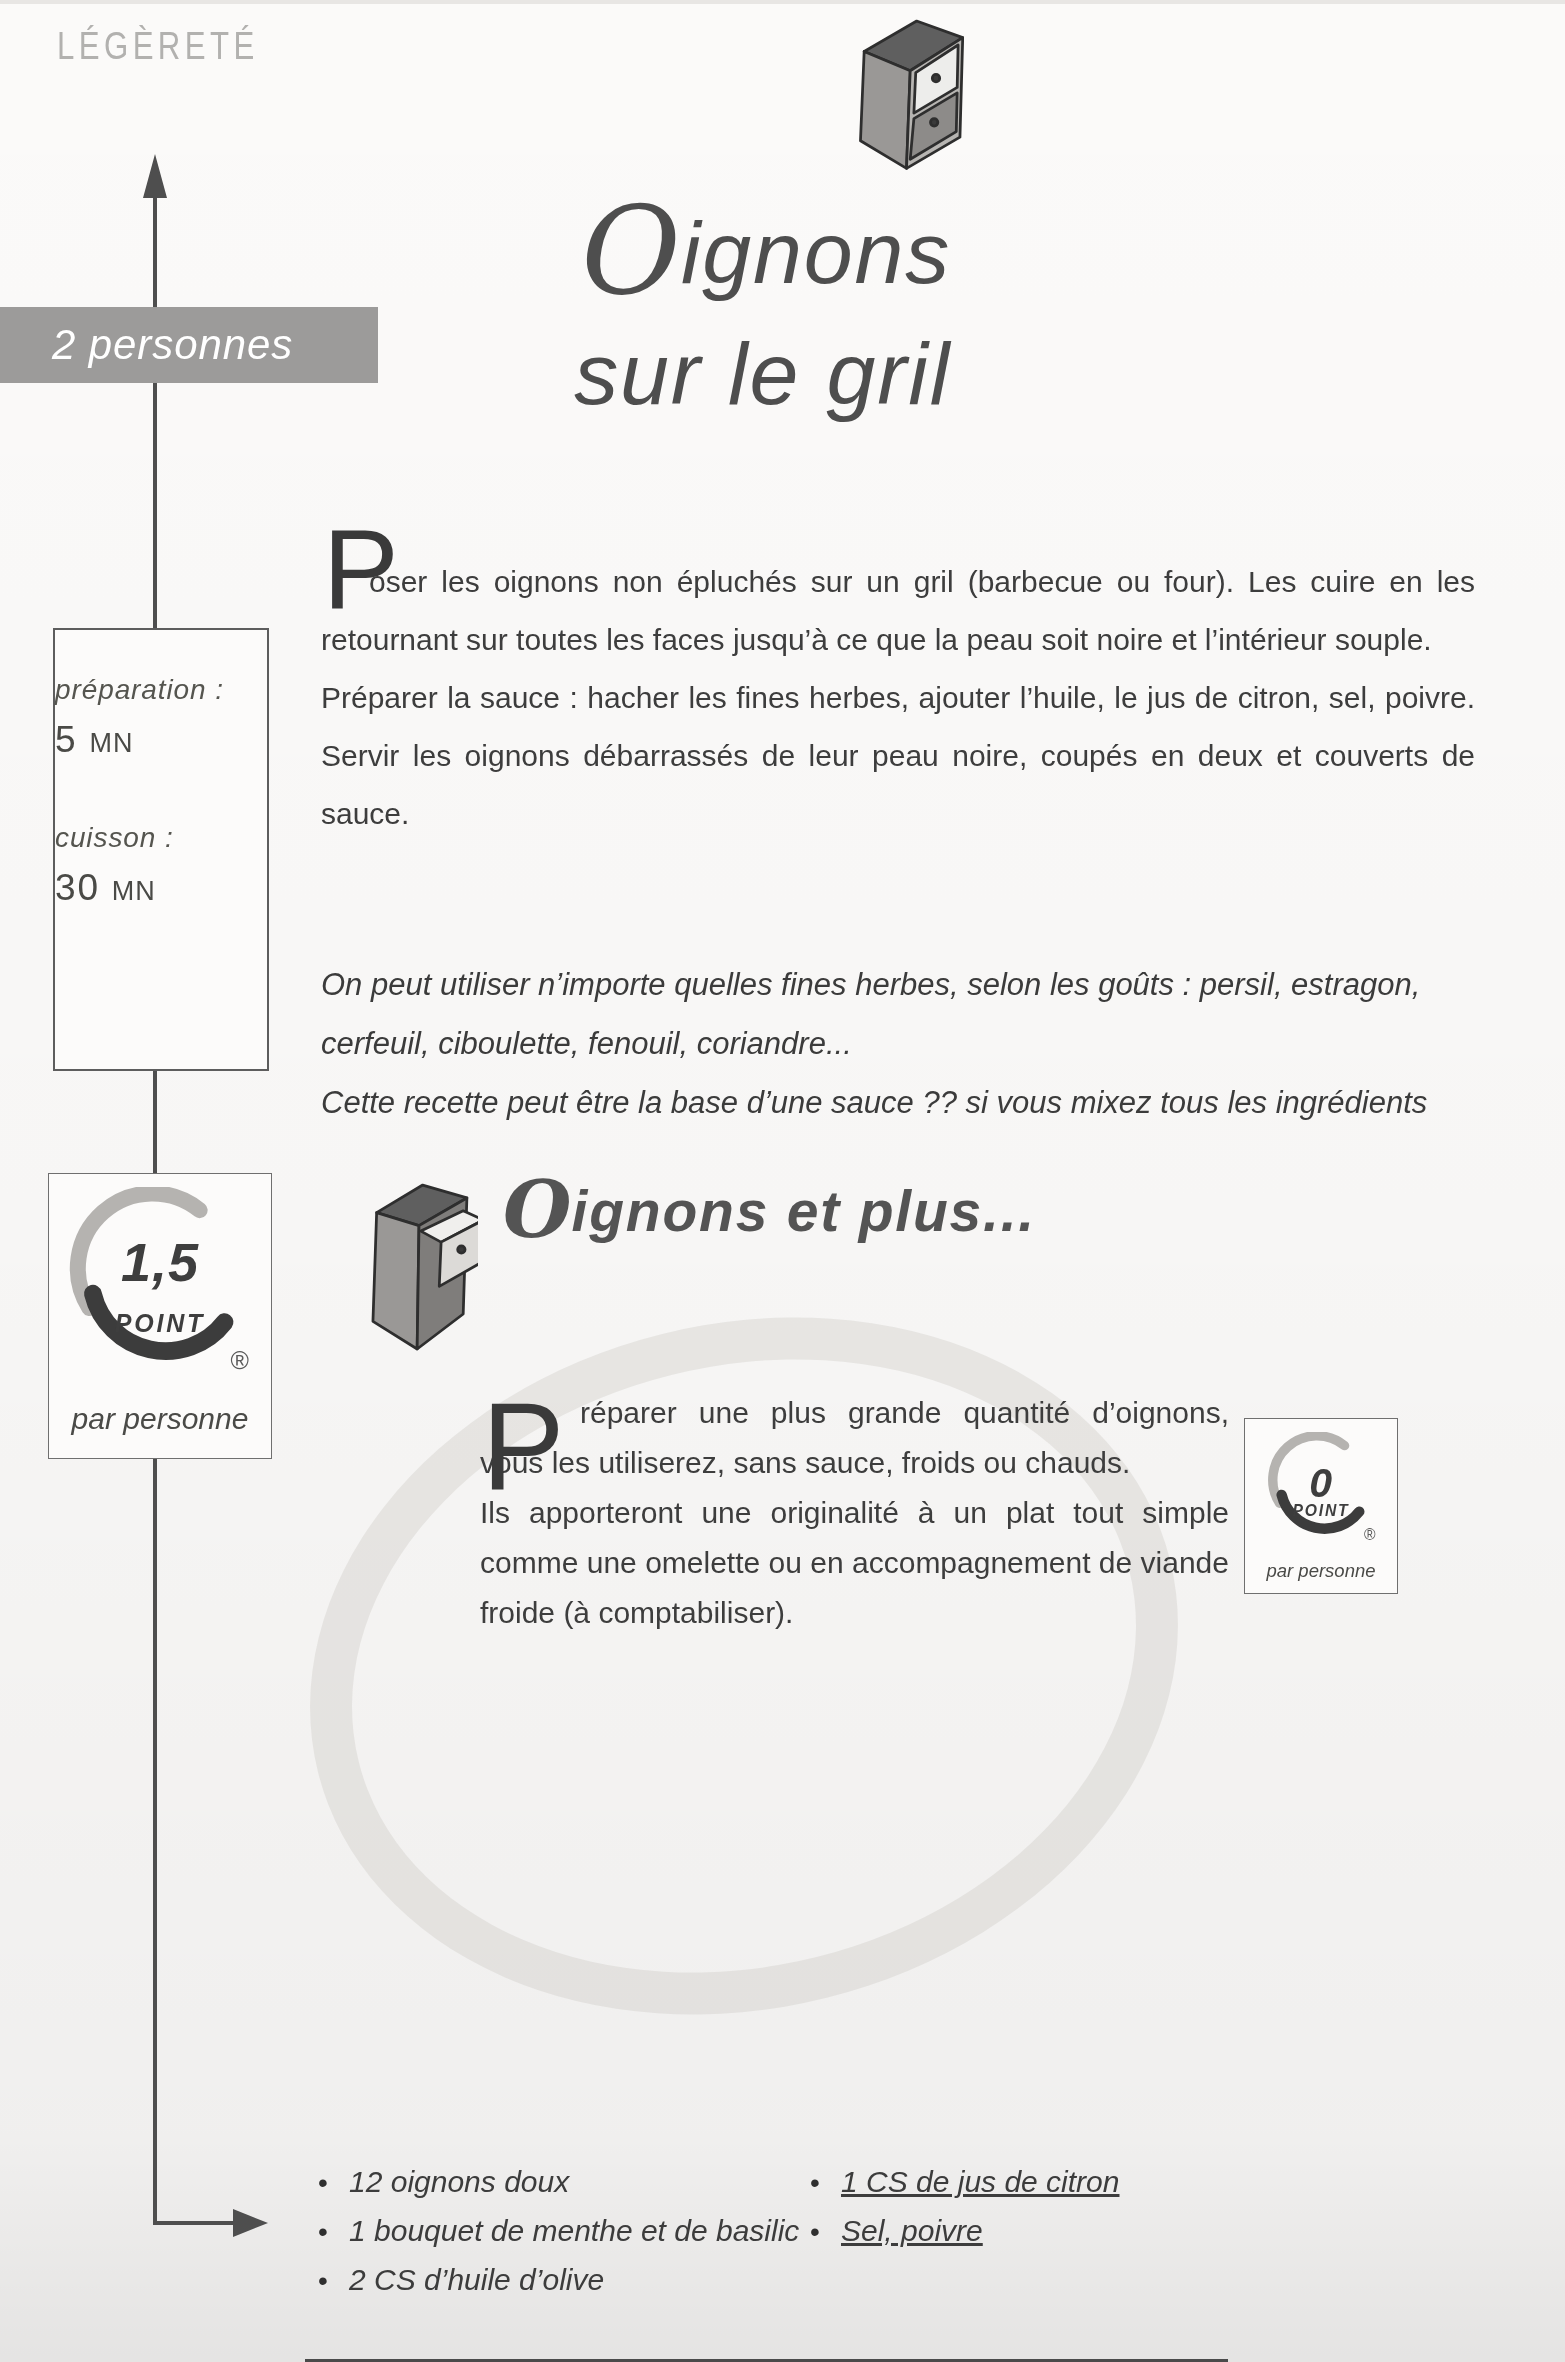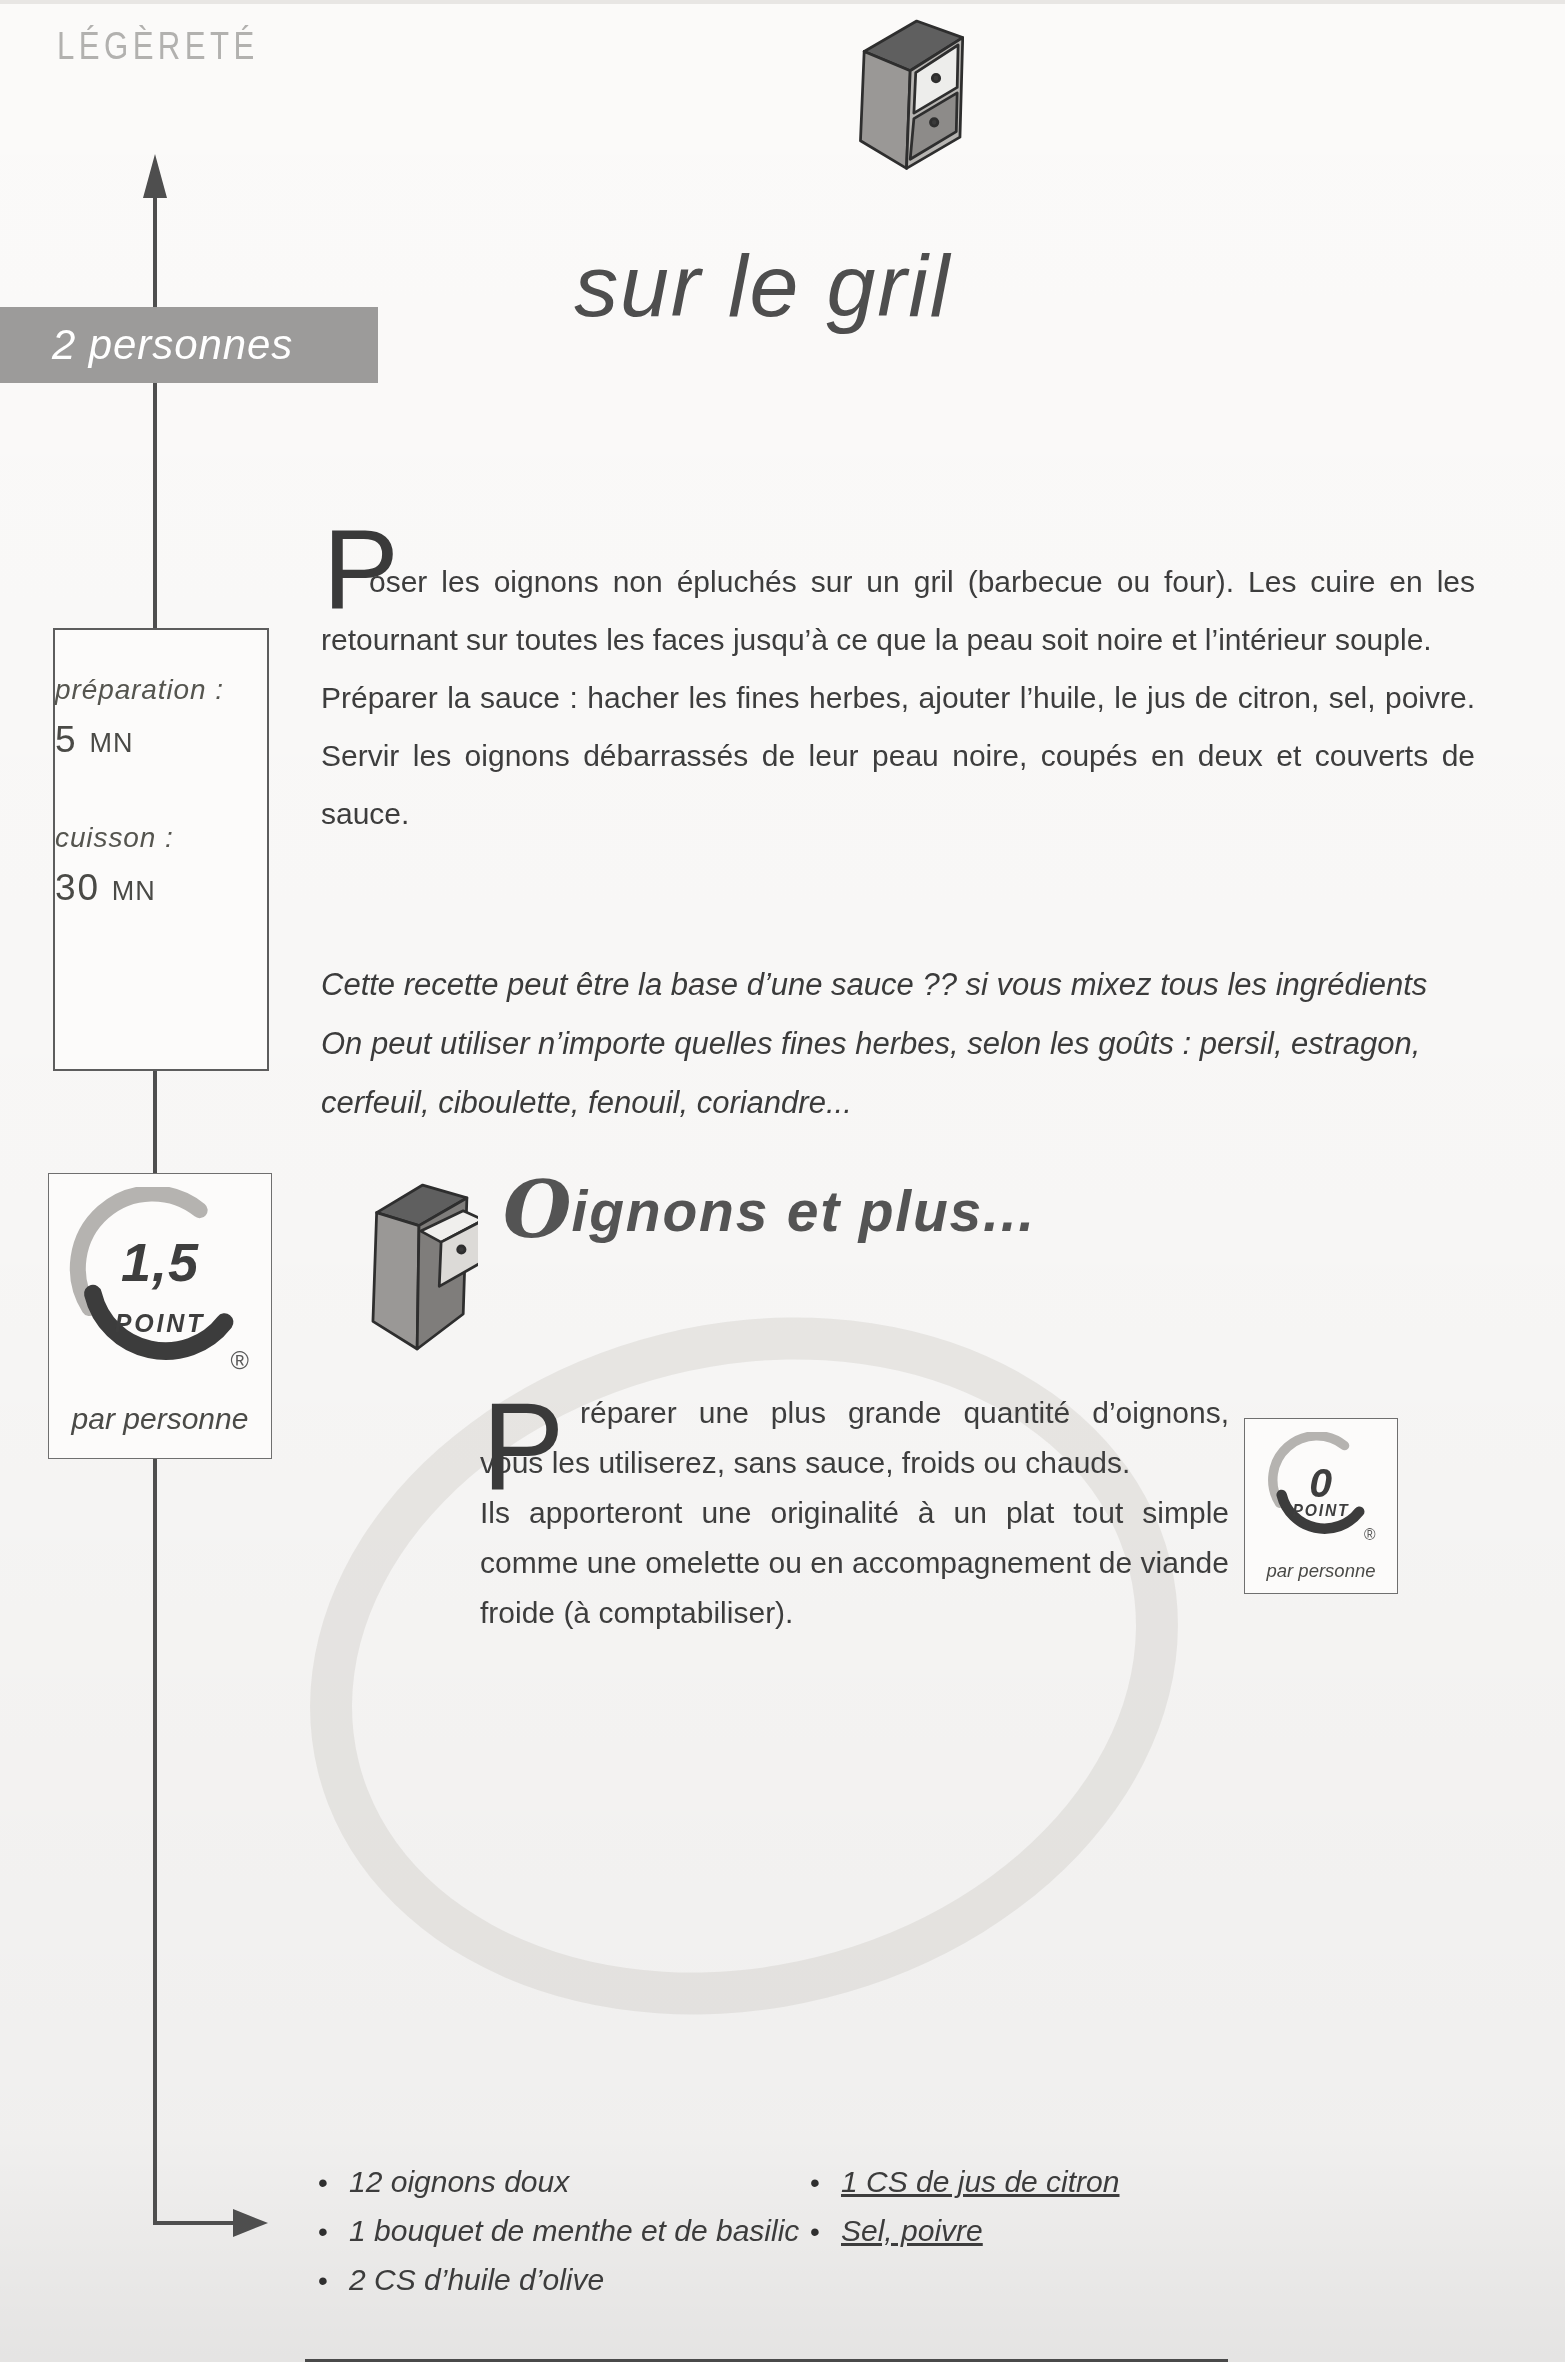--- a/index.html
+++ b/index.html
@@ -223,6 +223,9 @@
   </svg>
 
   <div class="recipe-title">
+    <div class="t-line1">
+      <span class="script-o">O</span><span>ignons</span>
+    </div>
     <div class="t-line2">sur le gril</div>
   </div>
 

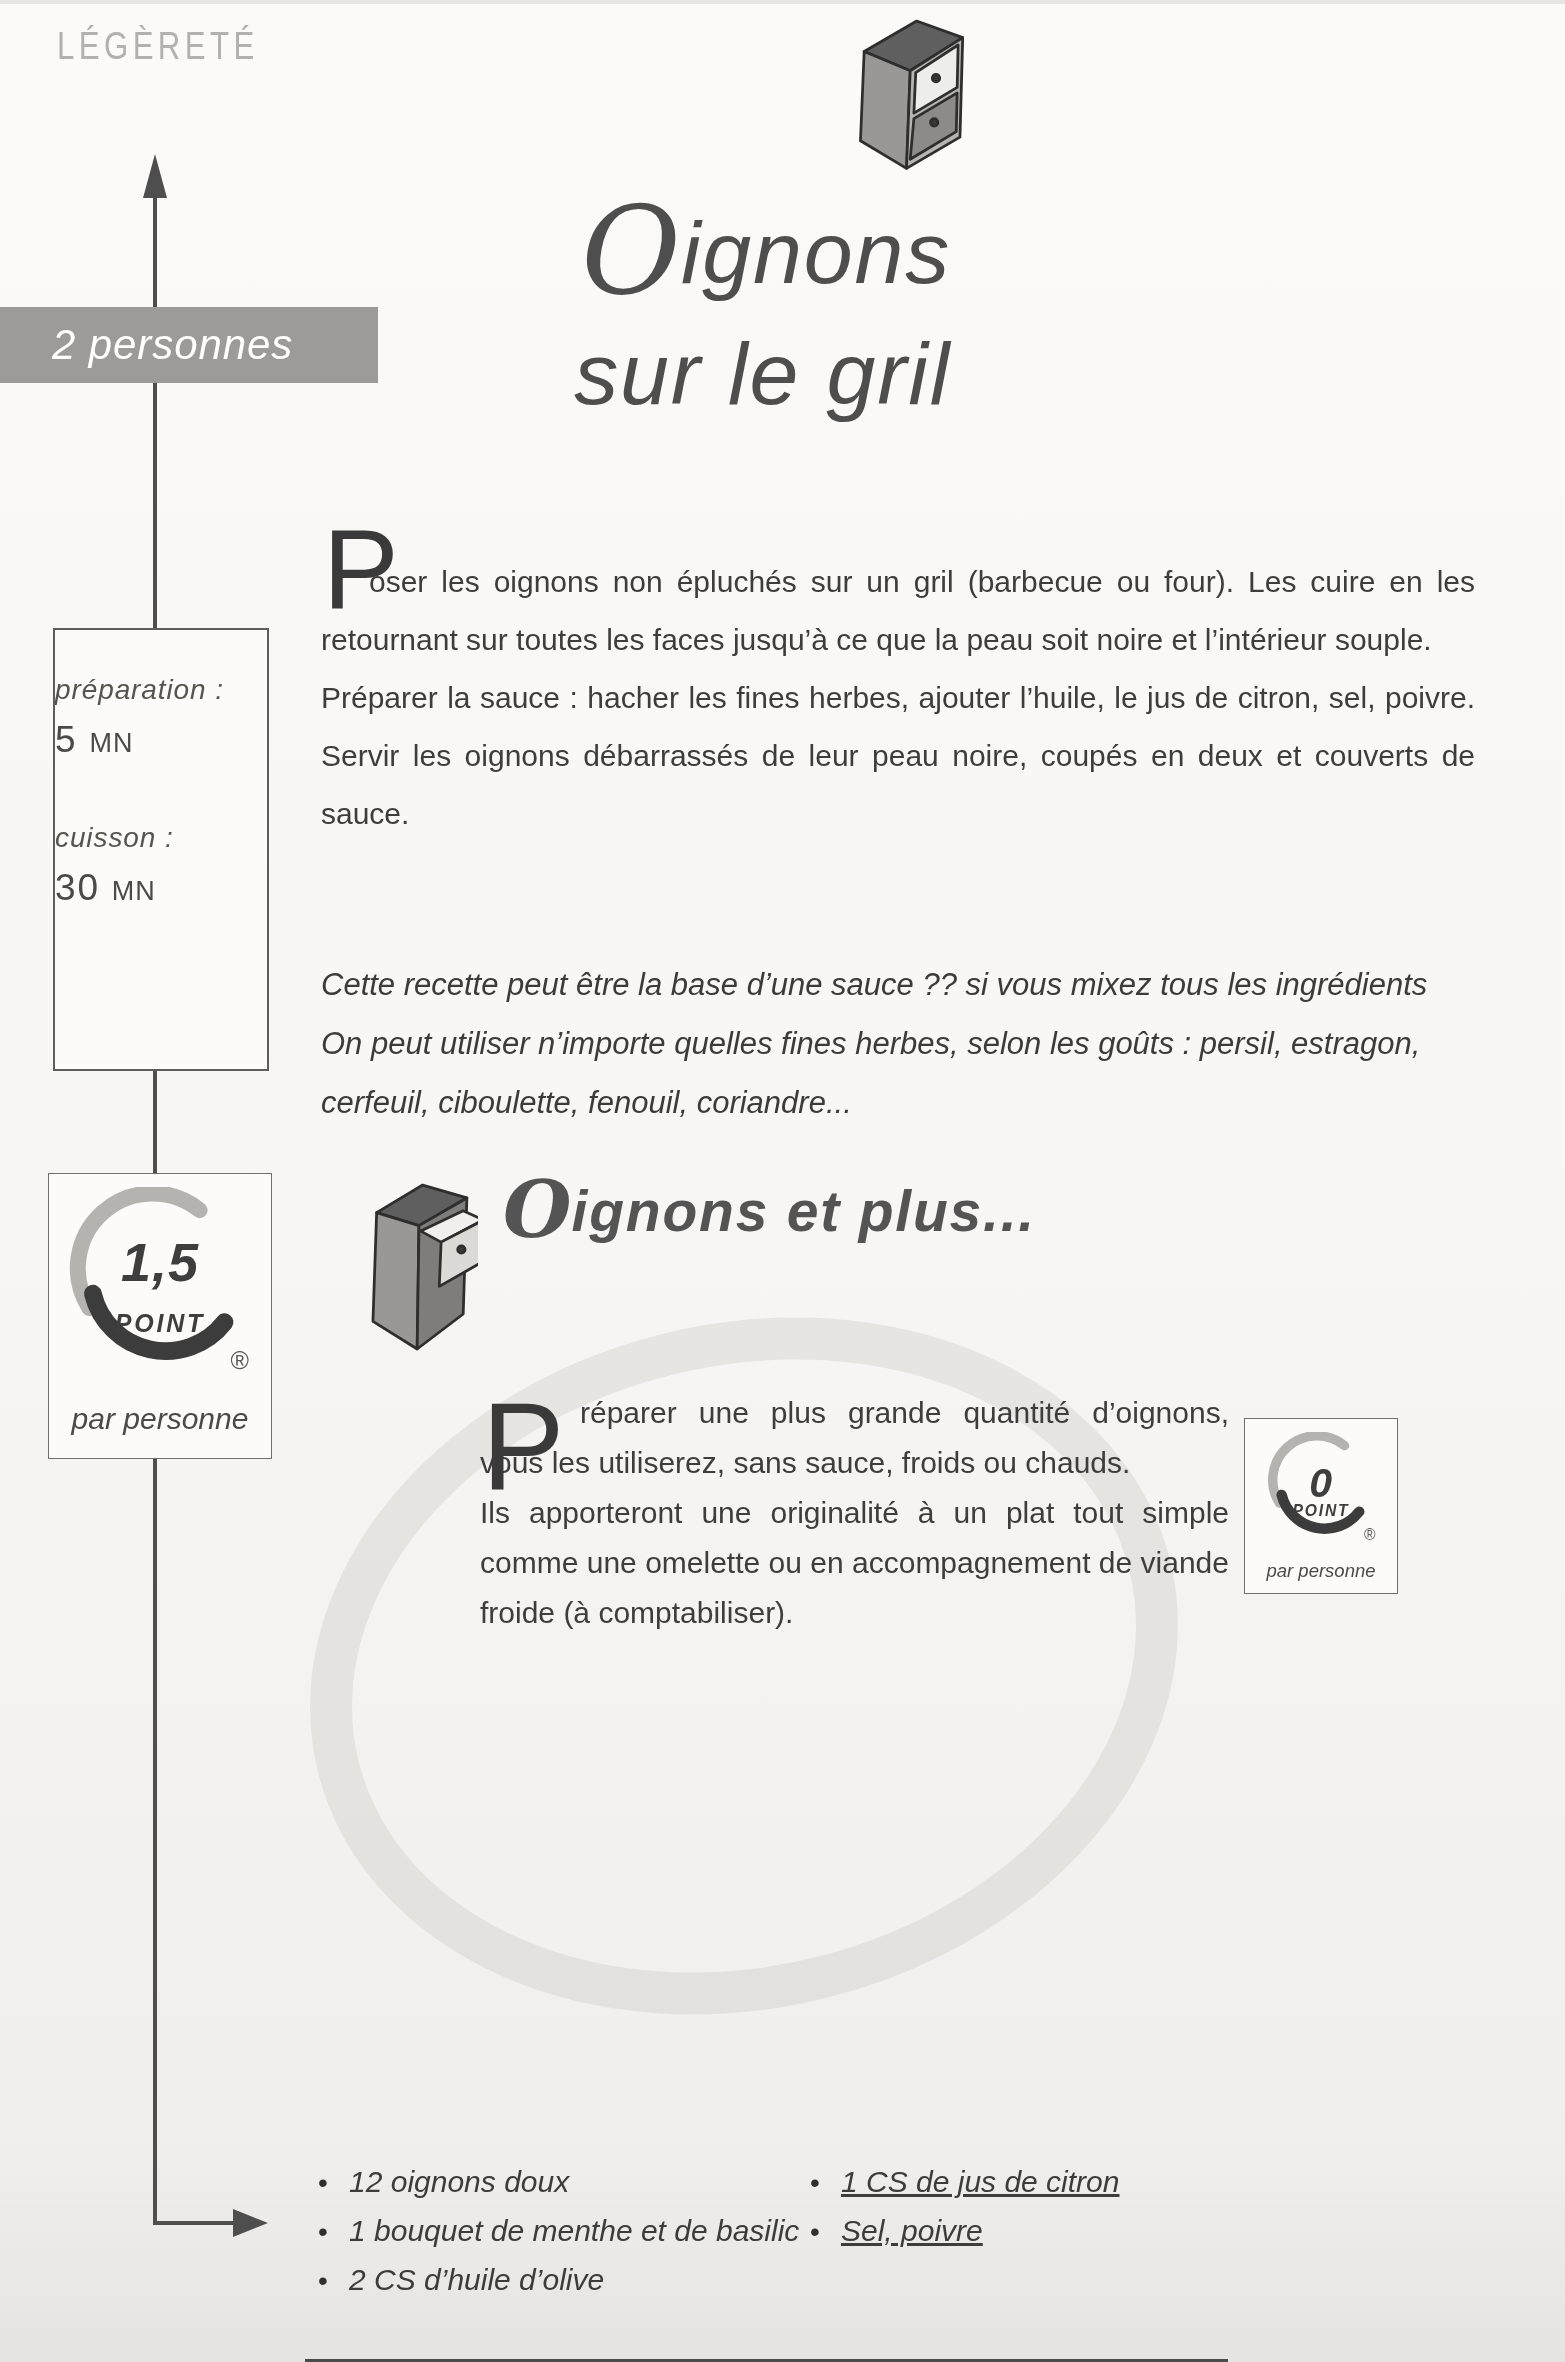--- a/index.html
+++ b/index.html
@@ -236,8 +236,8 @@
   </div>
 
   <div class="para-block note-block">
+    <p>On peut utiliser n’importe quelles fines herbes, selon les goûts : persil, estragon, cerfeuil, ciboulette, fenouil, coriandre...</p>
     <p>Cette recette peut être la base d’une sauce ?? si vous mixez tous les ingrédients</p>
-    <p>On peut utiliser n’importe quelles fines herbes, selon les goûts : persil, estragon, cerfeuil, ciboulette, fenouil, coriandre...</p>
   </div>
 
   <svg class="nightstand-variant" viewBox="0 0 128 215">

